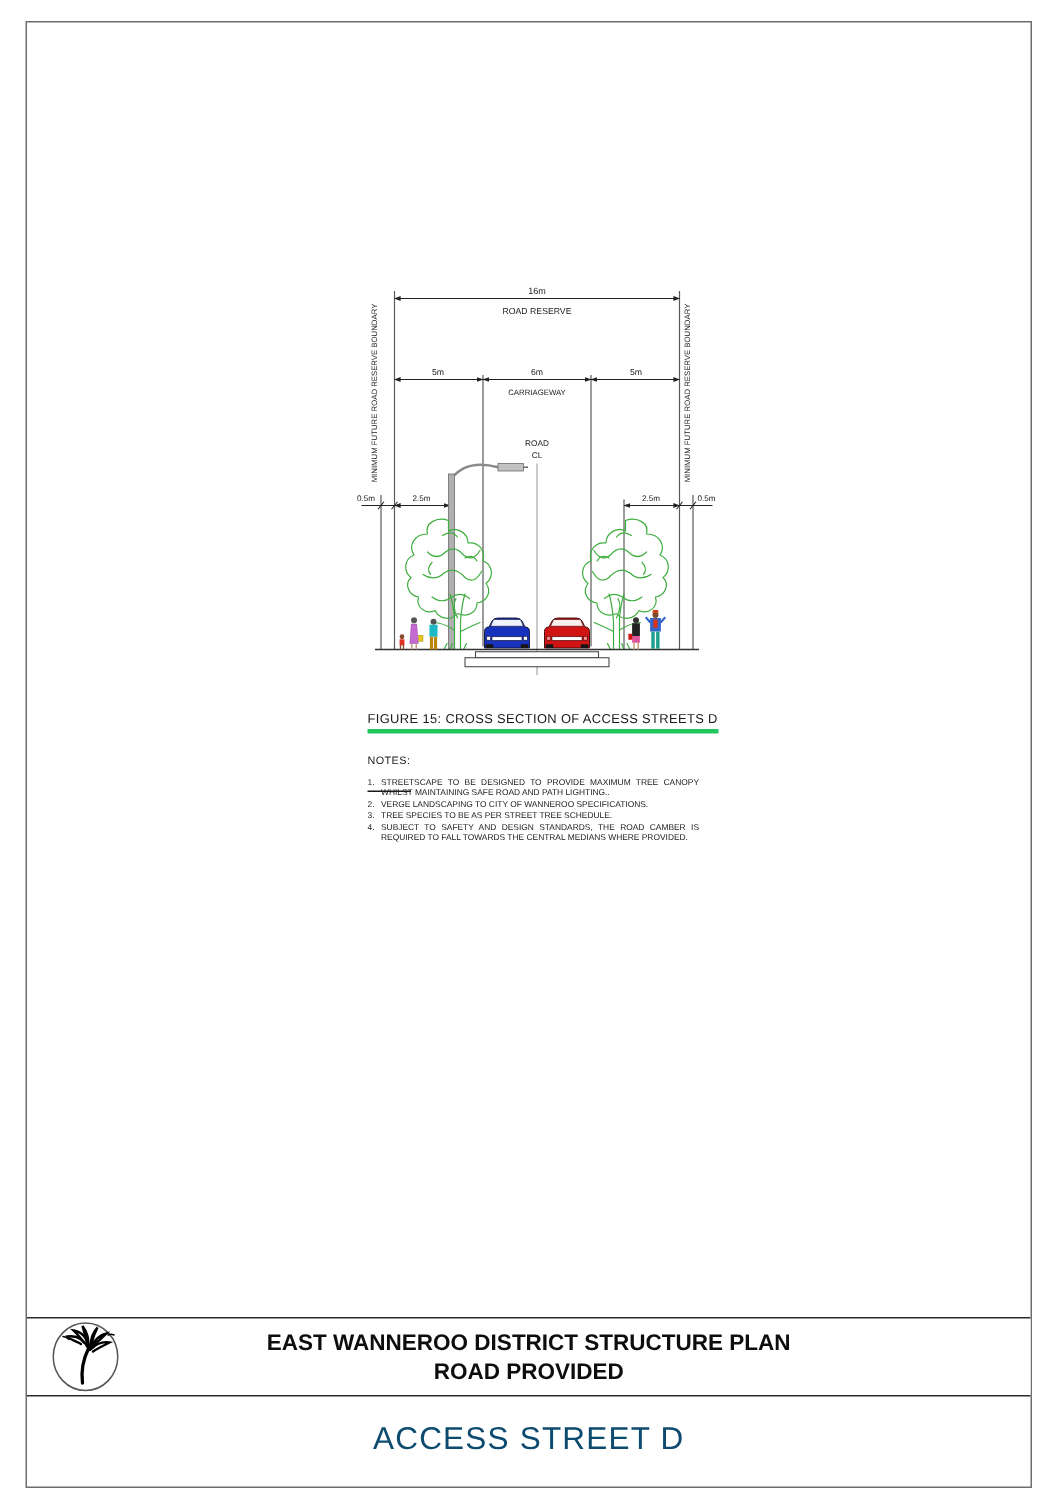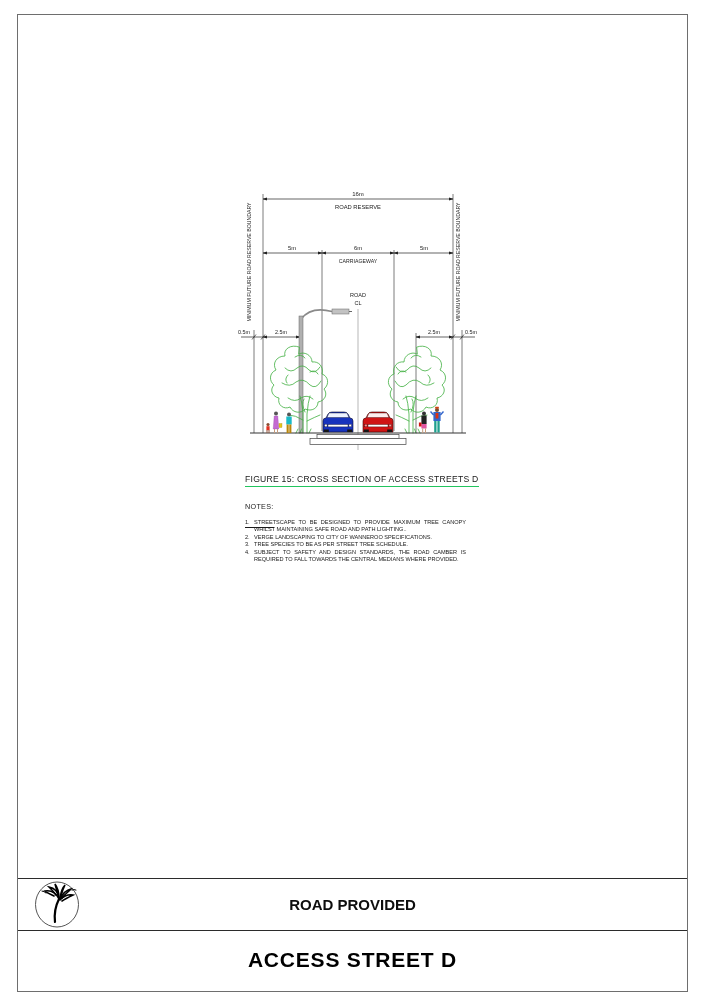--- a/index.html
+++ b/index.html
@@ -12,7 +12,7 @@
 
   
   .fig-caption{position:absolute;left:245px;top:474px;font-size:8.6px;letter-spacing:.25px;color:#1a1a1a;
-    border-bottom:1px solid #22c55e;padding-bottom:2px;white-space:nowrap;}
+    border-bottom:3px solid #22c55e;padding-bottom:2px;white-space:nowrap;}
   .notes-heading{position:absolute;left:245px;top:502px;font-size:7.2px;letter-spacing:.3px;color:#1a1a1a;
     border-bottom:1px solid #1a1a1a;padding-bottom:16px;}
   .notes{position:absolute;left:245px;top:519px;width:221px;font-size:5.6px;line-height:7px;color:#1a1a1a;}

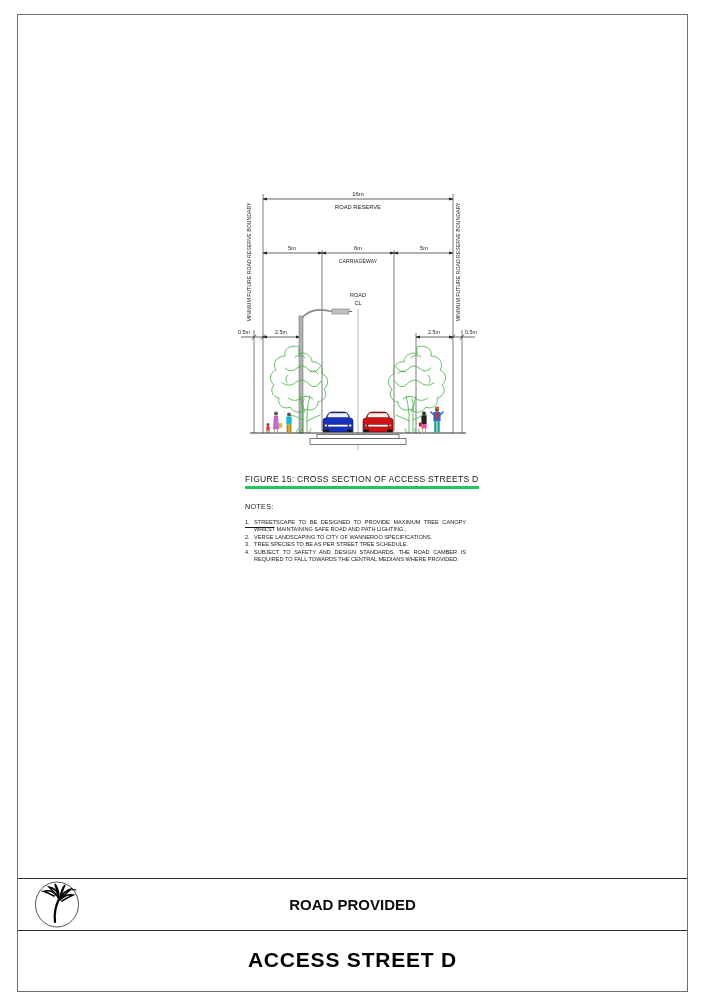--- a/index.html
+++ b/index.html
@@ -53,6 +53,7 @@
       </svg>
     </div>
     <div class="title-text">
+      <div>EAST WANNEROO DISTRICT STRUCTURE PLAN</div>
       <div>ROAD PROVIDED</div>
     </div>
   </div>

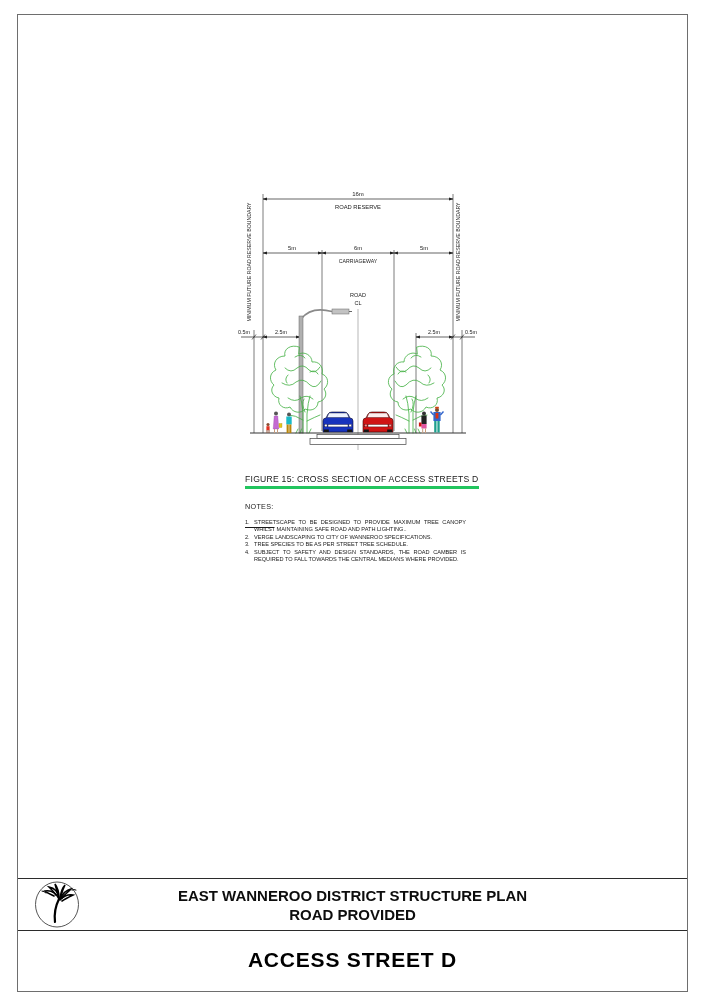--- a/index.html
+++ b/index.html
@@ -28,7 +28,7 @@
   .logo-wrap{position:absolute;left:16px;top:2px;width:46px;height:47px;}
   .footer-band{position:absolute;left:0;top:916px;width:100%;height:58px;display:flex;
     align-items:center;justify-content:center;}
-  .footer-text{font-size:21px;letter-spacing:.8px;color:#000000;font-weight:700;}
+  .footer-text{font-size:21px;letter-spacing:.8px;color:#0c4a6e;font-weight:400;}
 </style>
 </head>
 <body>

